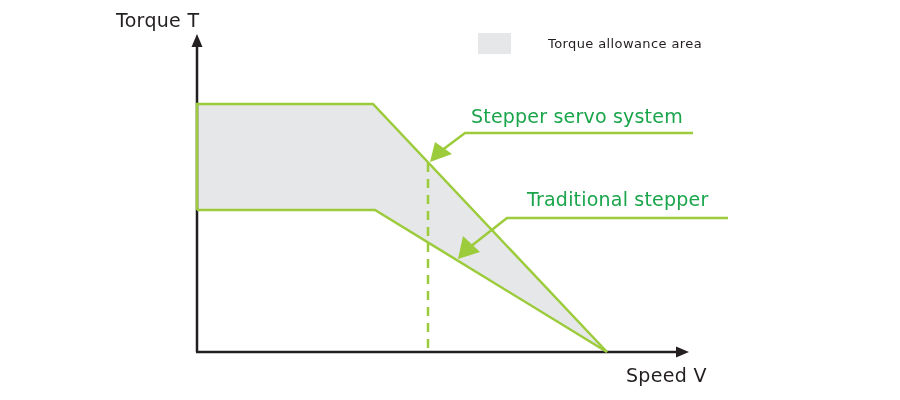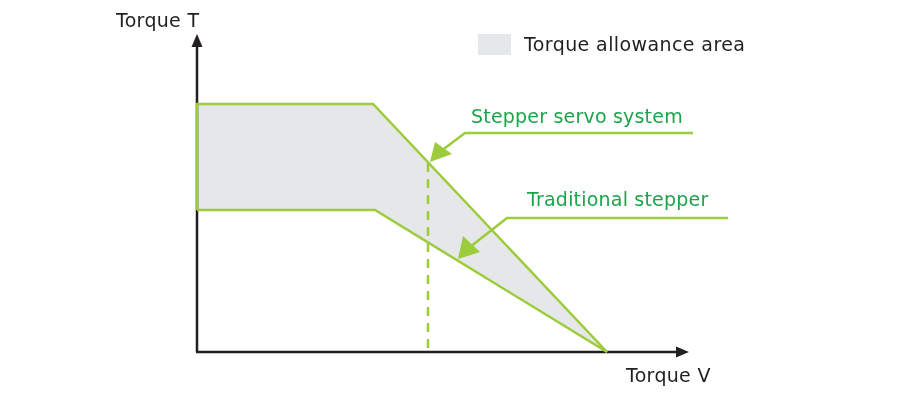--- a/index.html
+++ b/index.html
@@ -51,8 +51,9 @@
     }
     .legend-text {
       color: #231f20;
-      font-size: 19px;
+      font-size: 13px;
       letter-spacing: 0.4px;
+      margin-left: 24px;
     }
   </style>
 </head>

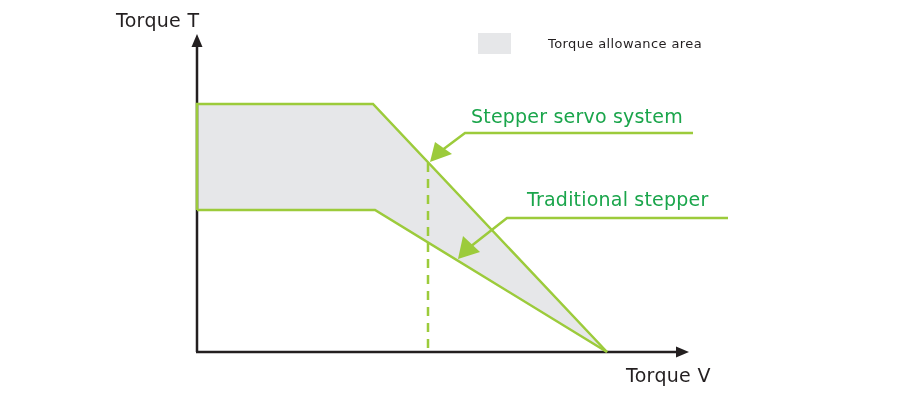--- a/index.html
+++ b/index.html
@@ -90,7 +90,7 @@
 
   <span class="lbl axis-label" style="left:116px; top:11px;">Torque T</span>
 
-  <span class="lbl axis-label" style="left:626px; top:366px;">Torque V</span>
+  <span class="lbl axis-label" style="left:626px; top:366px;">Speed V</span>
 
   <div class="legend">
     <div class="legend-swatch"></div>

